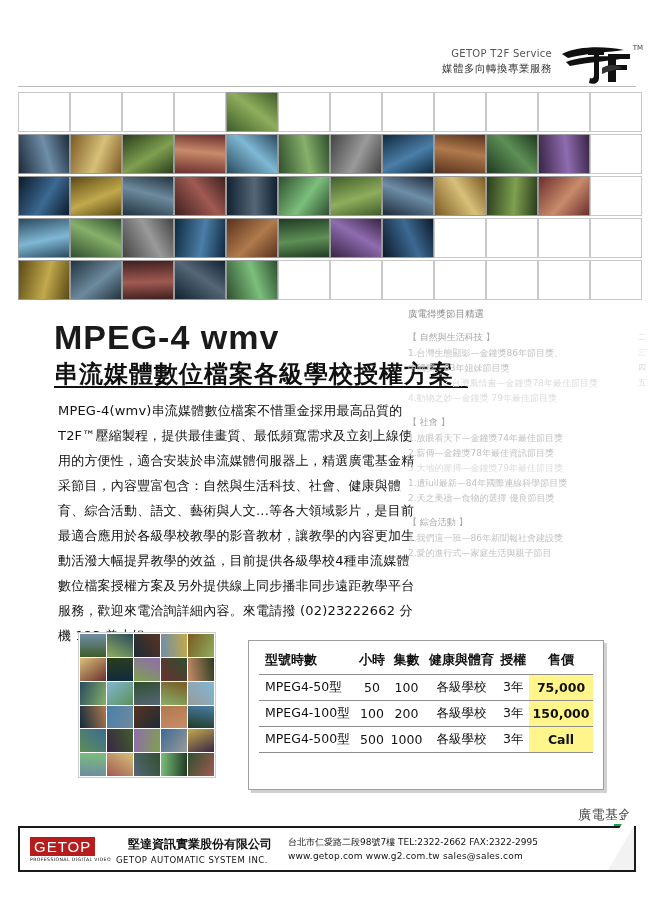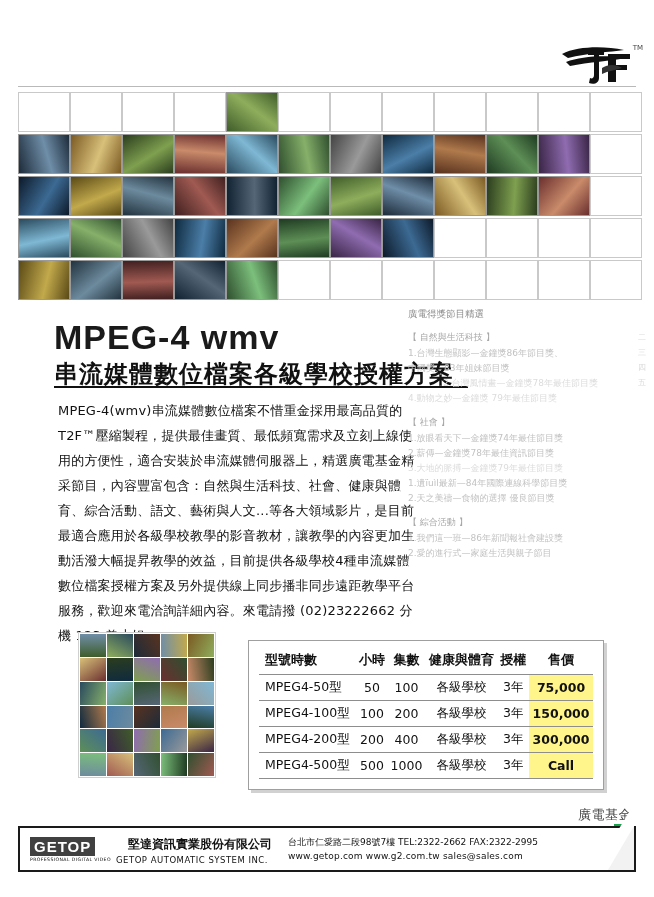--- a/index.html
+++ b/index.html
@@ -311,6 +311,10 @@
 <div class="header">
   <div class="header-rule"></div>
   <div class="brand-block">
+    <div class="brand-text">
+      <div class="brand-line1">GETOP T2F Service</div>
+      <div class="brand-line2">媒體多向轉換專業服務</div>
+    </div>
     <div class="t2f-logo">
       <svg width="78" height="42" viewBox="0 0 78 42">
         <g fill="#111">

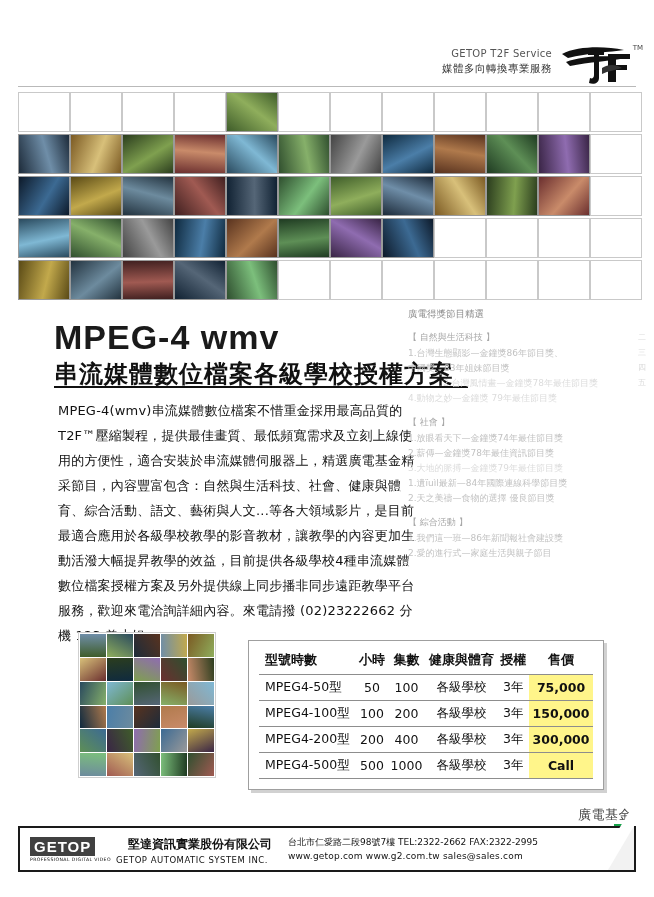--- a/index.html
+++ b/index.html
@@ -554,14 +554,6 @@
           <td>3年</td>
           <td class="price-cell">150,000</td>
         </tr>
-        <tr class="row">
-          <td class="l">MPEG4-200型</td>
-          <td>200</td>
-          <td>400</td>
-          <td>各級學校</td>
-          <td>3年</td>
-          <td class="price-cell">300,000</td>
-        </tr>
         <tr class="row last">
           <td class="l">MPEG4-500型</td>
           <td>500</td>

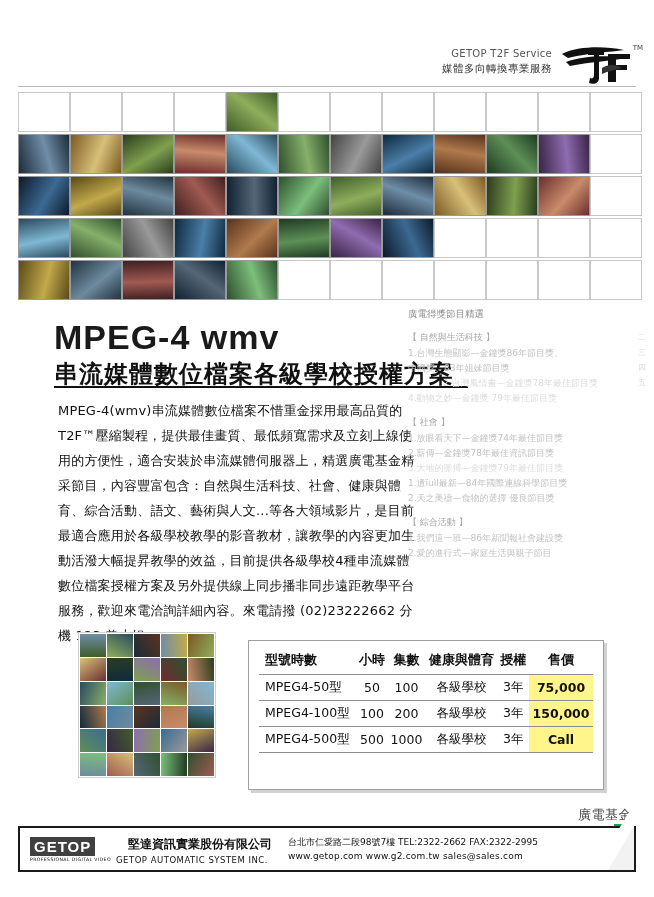--- a/index.html
+++ b/index.html
@@ -258,10 +258,10 @@
     flex: 0 0 86px;
   }
   .getop-word {
-    background: #404040;
+    background: #b91c1c;
     color: #fff;
     font-size: 15px;
-    font-weight: bold;
+    font-weight: normal;
     letter-spacing: 1px;
     padding: 1px 4px;
     display: inline-block;

